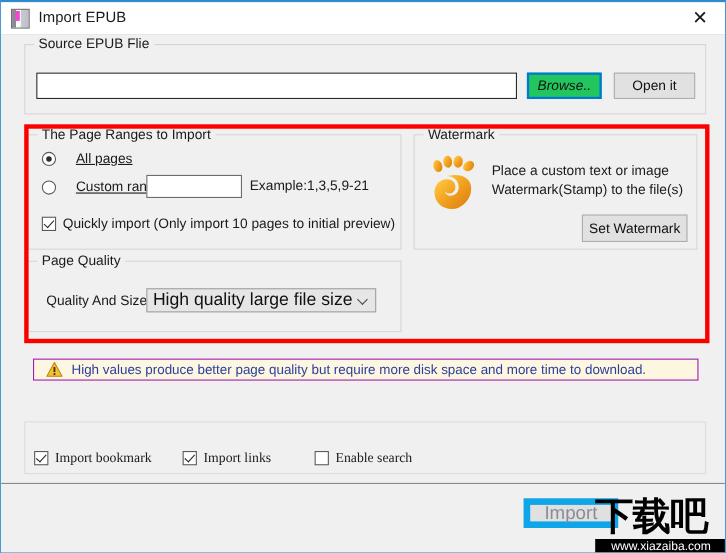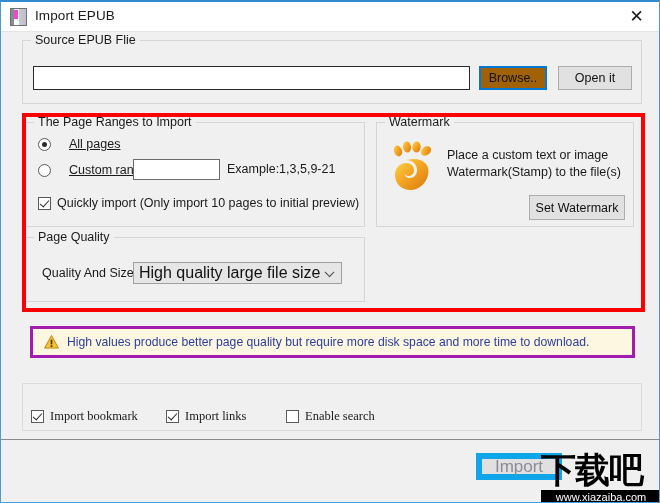--- a/index.html
+++ b/index.html
@@ -101,8 +101,9 @@
   }
   #btn-browse {
     left: 456px; top: 25px; width: 68px;
-    background: #a16207;
+    background: #22c55e;
     border: 2px solid #0078d7;
+    font-style: italic;
   }
   #btn-openit { left: 535px; top: 25px; width: 74px; }
 

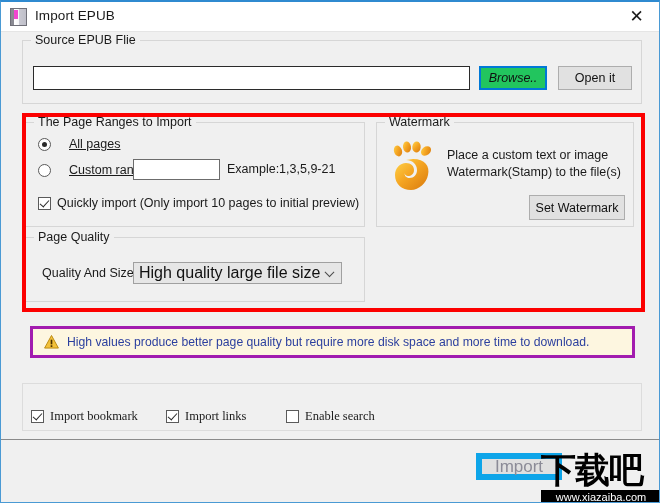--- a/index.html
+++ b/index.html
@@ -206,9 +206,9 @@
   
   #warn-bar {
     position: absolute; left: 29px; top: 294px;
-    width: 605px; height: 32px;
+    width: 605px; height: 20px;
     background: #fdf6e0;
-    border: 3px solid #a21caf;
+    border: 1px solid #a21caf;
     display: flex; align-items: center;
   }
   #warn-icon {

